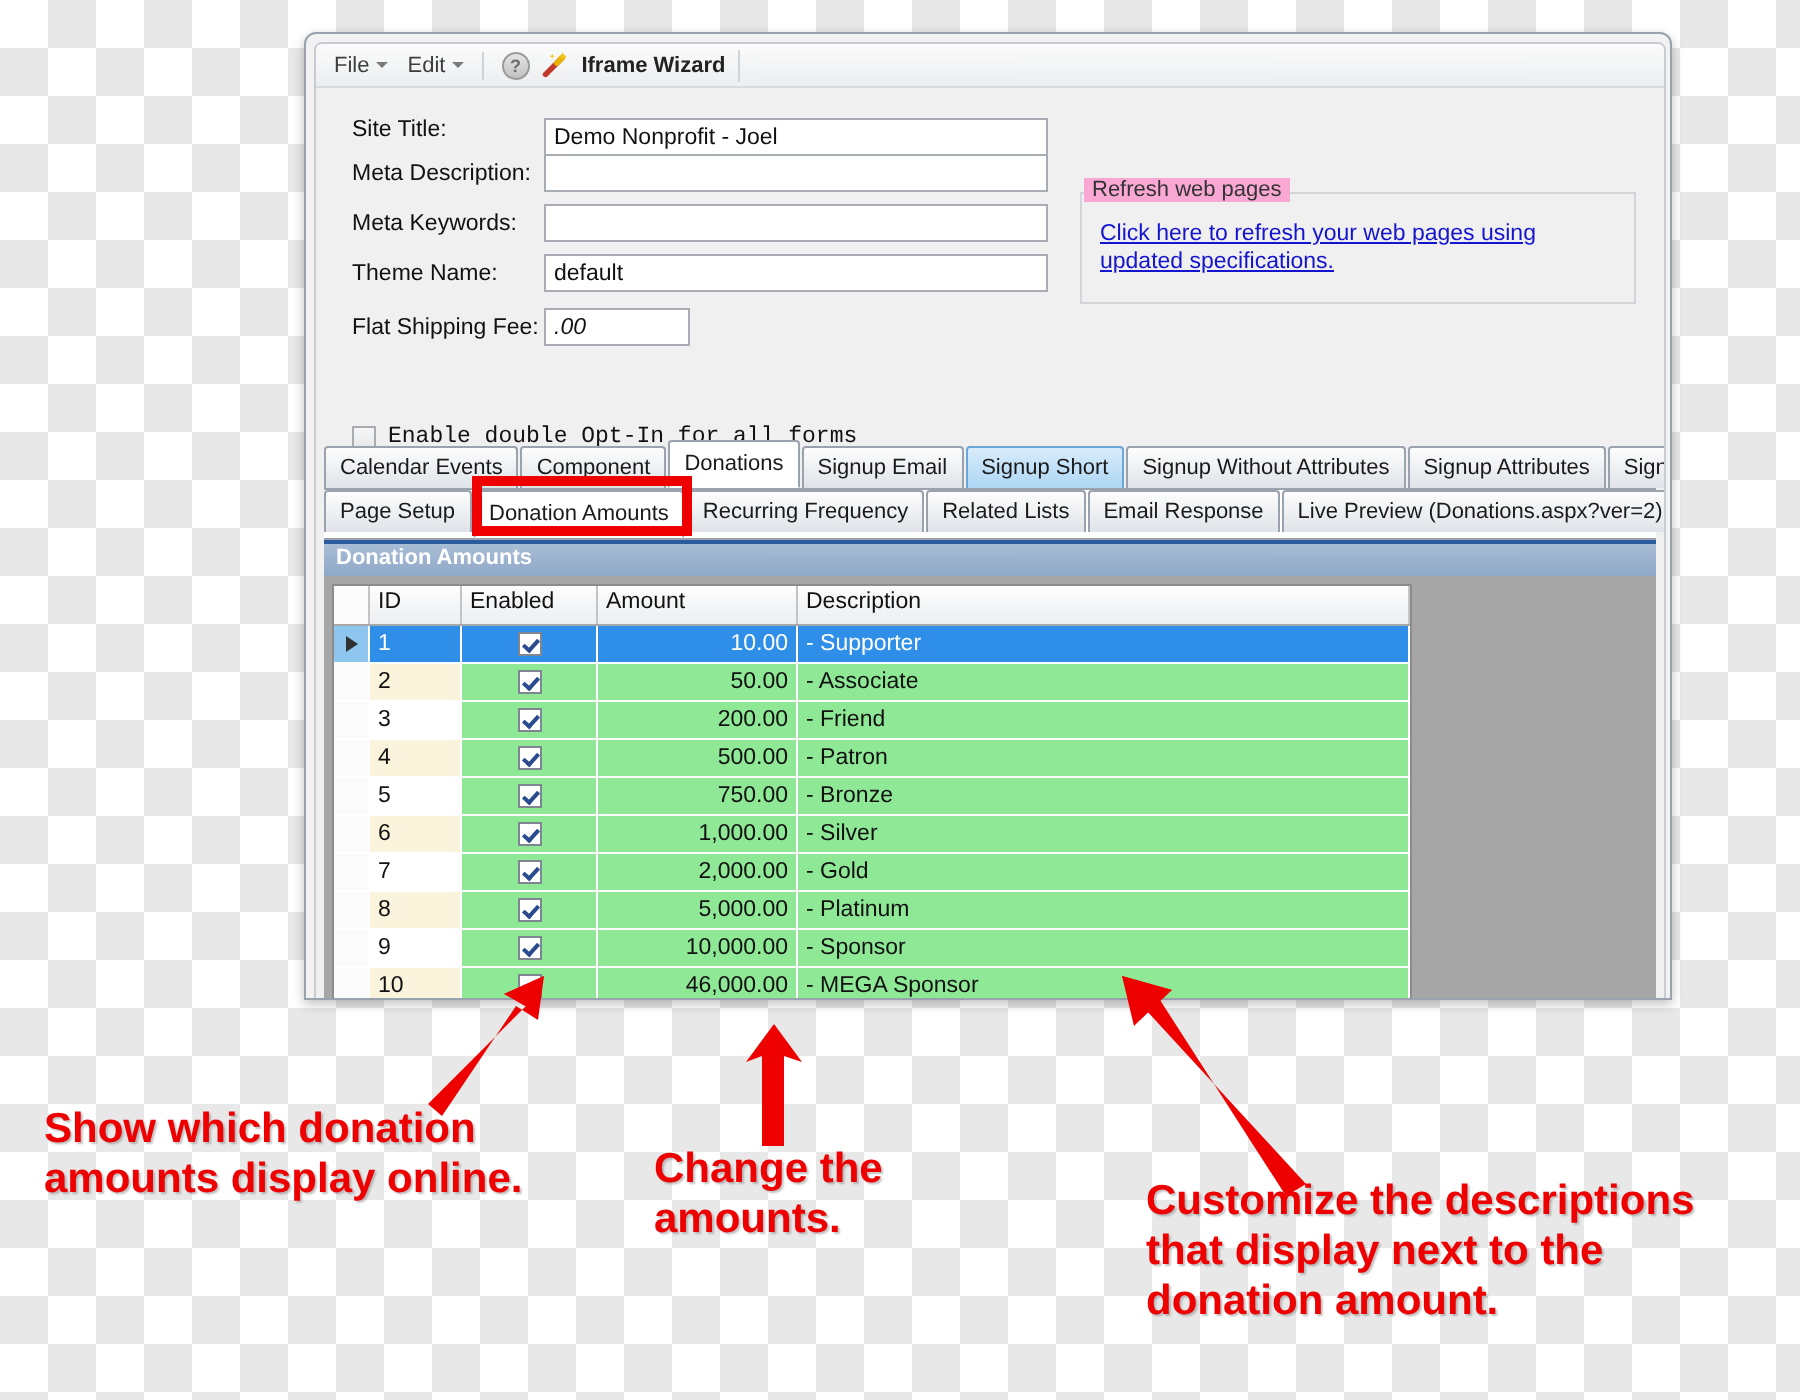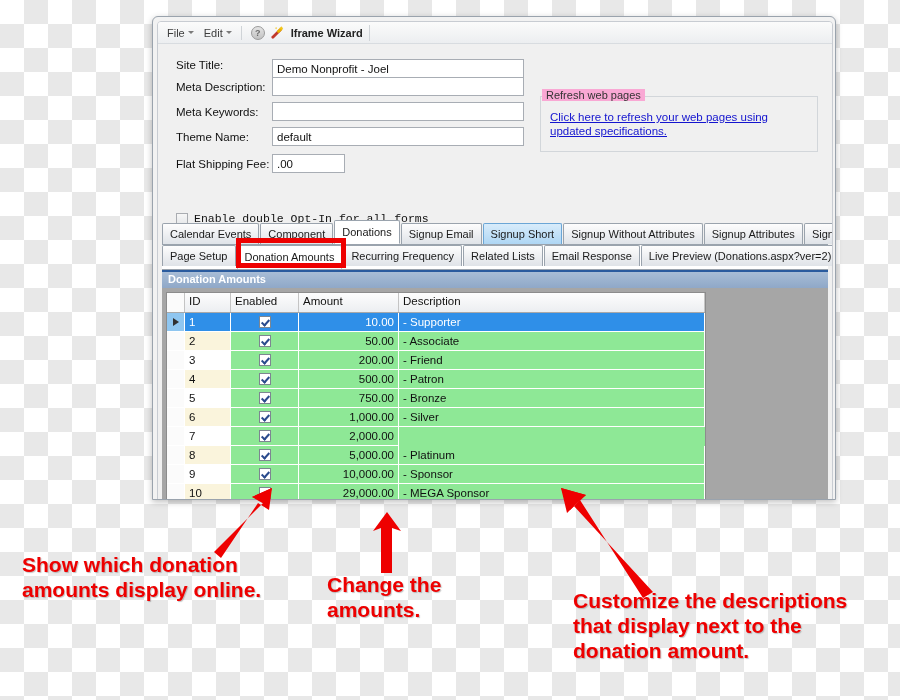--- a/index.html
+++ b/index.html
@@ -359,7 +359,7 @@
 
       <div class="field-row" style="left:18px; top:110px;">
         <span class="field-label">Flat Shipping Fee:</span>
-        <input class="tinput" style="width: 73px;" value=".00">
+        <input class="tinput" style="width: 73px; font-style: italic;" value=".00">
       </div>
 
       <div class="chk-row">

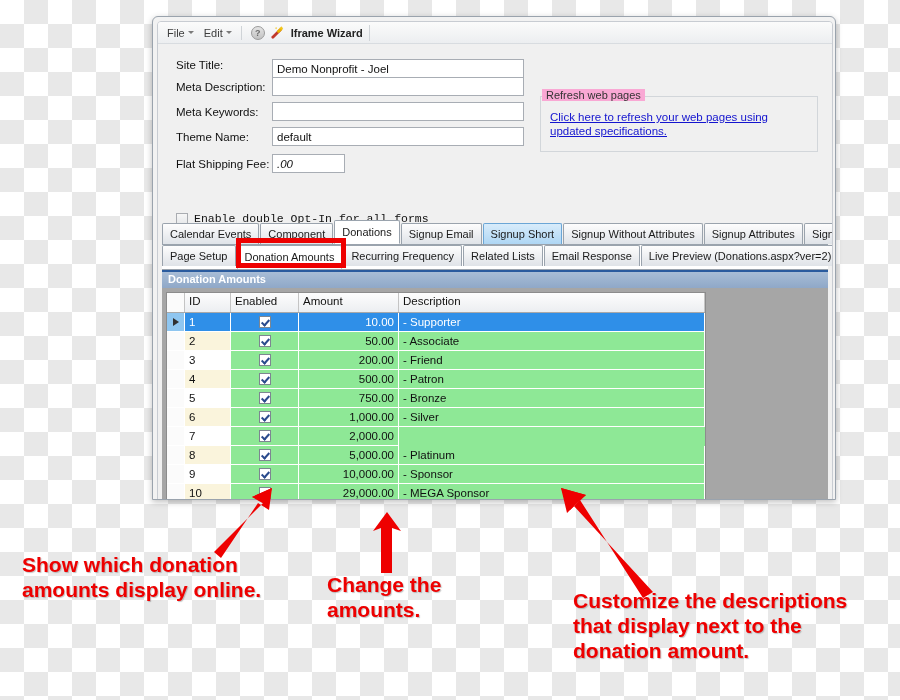--- a/index.html
+++ b/index.html
@@ -466,6 +466,7 @@
                 <span class="winchk checked"></span>
               </div>
               <div class="cell c-amt">2,000.00</div>
+              <div class="cell c-desc">- Gold</div>
             </div>
             <div class="dgv-row">
               <div class="cell c-sel"></div>

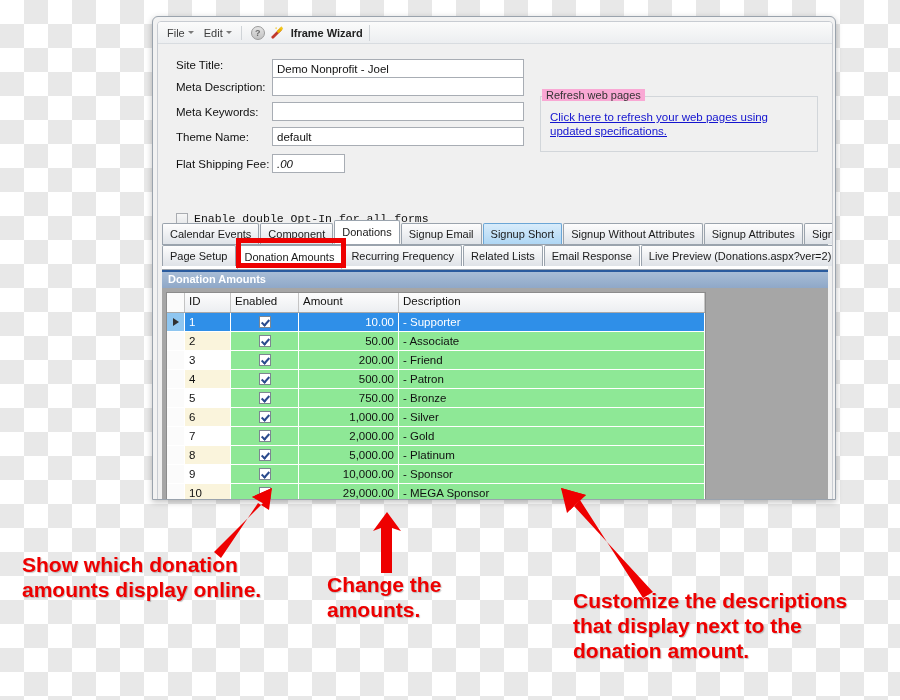--- a/index.html
+++ b/index.html
@@ -492,7 +492,7 @@
               <div class="cell c-en">
                 <span class="winchk checked"></span>
               </div>
-              <div class="cell c-amt">29,000.00</div>
+              <div class="cell c-amt">46,000.00</div>
               <div class="cell c-desc">- MEGA Sponsor</div>
             </div>
           </div>

